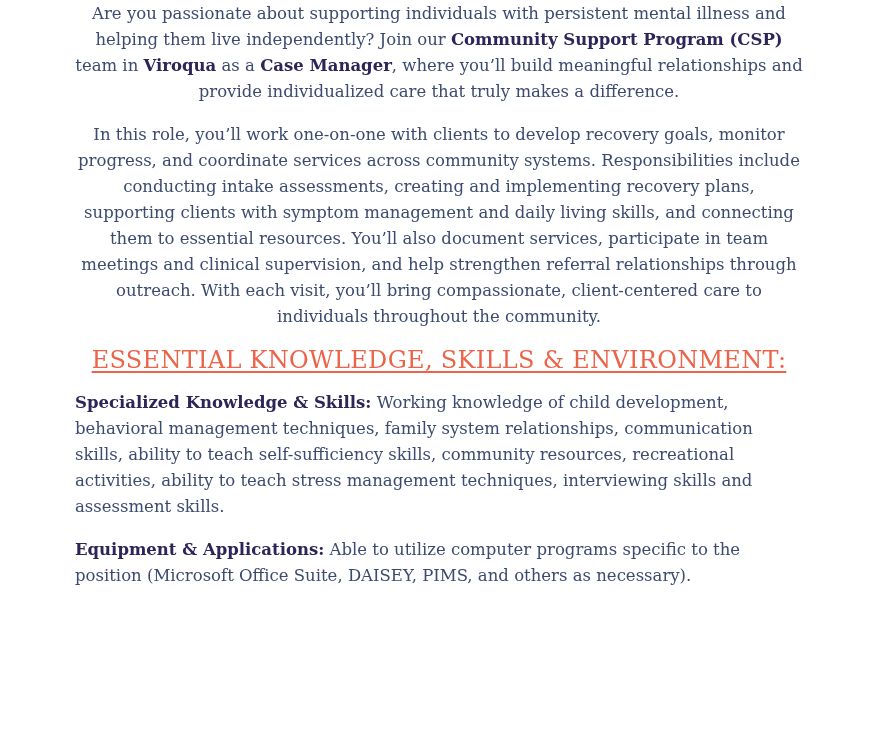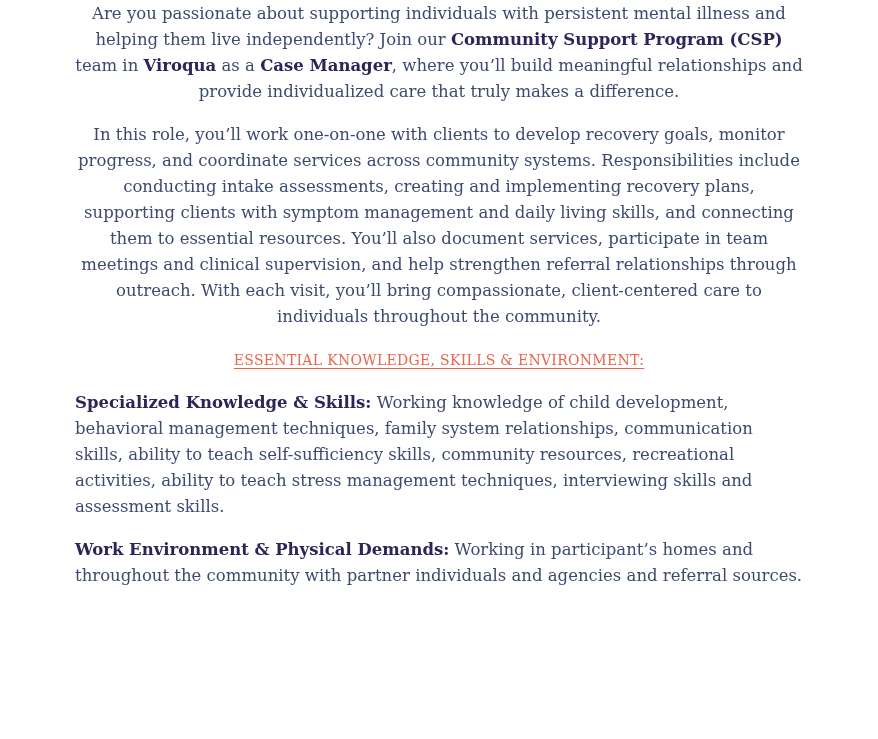--- a/index.html
+++ b/index.html
@@ -30,7 +30,7 @@
   .heading{
     margin:0 0 17px 0;
     text-align:center;
-    font-size:14px;
+    font-size:24px;
     font-weight:normal;
     letter-spacing:0.3px;
     color:var(--accent);

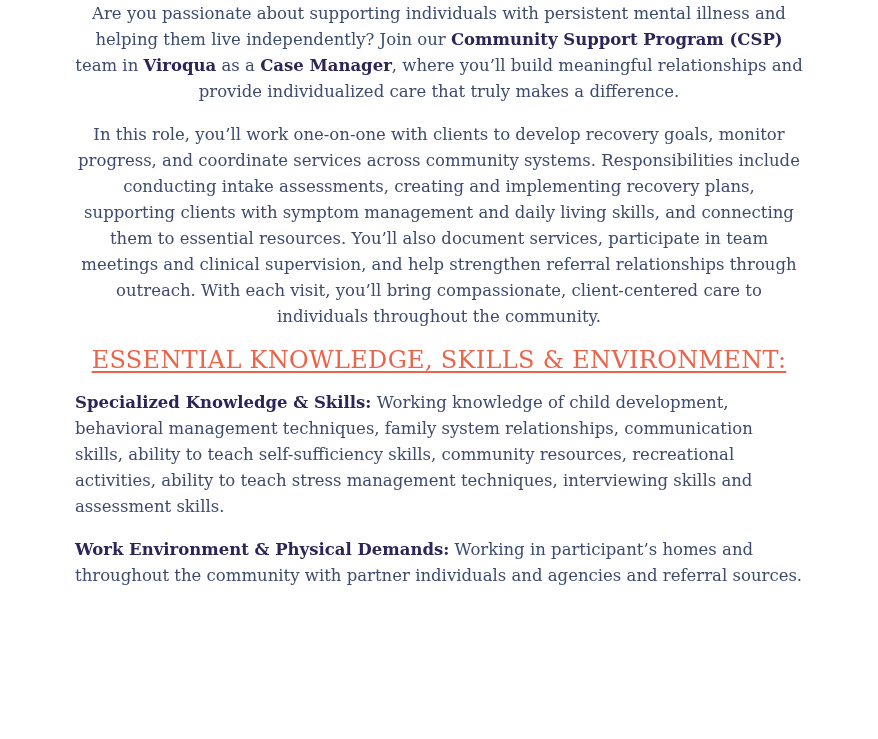--- a/index.html
+++ b/index.html
@@ -55,6 +55,7 @@
 
   <p class="section"><span class="label">Specialized Knowledge &amp; Skills:</span><span class="body-text"> Working knowledge of child development, behavioral management techniques, family system relationships, communication skills, ability to teach self-sufficiency skills, community resources, recreational activities, ability to teach stress management techniques, interviewing skills and assessment skills.</span></p>
 
+  <p class="section"><span class="label">Equipment &amp; Applications:</span><span class="body-text"> Able to utilize computer programs specific to the position (Microsoft Office Suite, DAISEY, PIMS, and others as necessary).</span></p>
 
   <p class="section"><span class="label">Work Environment &amp; Physical Demands:</span><span class="body-text"> Working in participant’s homes and throughout the community with partner individuals and agencies and referral sources.</span></p>
 

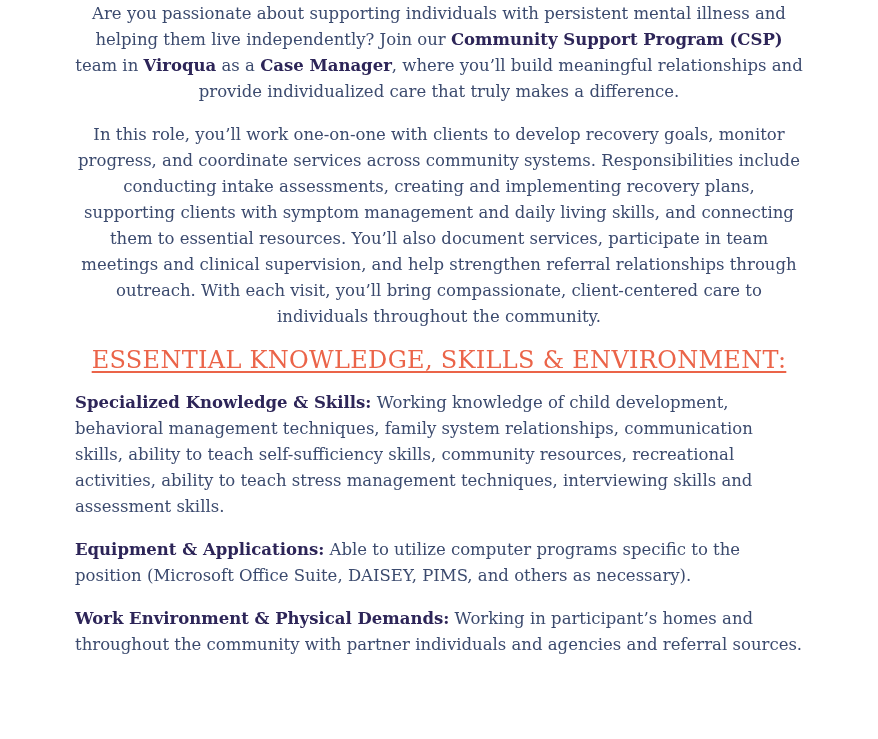--- a/index.html
+++ b/index.html
@@ -57,7 +57,6 @@
 
   <p class="section"><span class="label">Equipment &amp; Applications:</span><span class="body-text"> Able to utilize computer programs specific to the position (Microsoft Office Suite, DAISEY, PIMS, and others as necessary).</span></p>
 
-  <p class="section"><span class="label">Work Environment &amp; Physical Demands:</span><span class="body-text"> Working in participant’s homes and throughout the community with partner individuals and agencies and referral sources.</span></p>
 
 </div>
 

